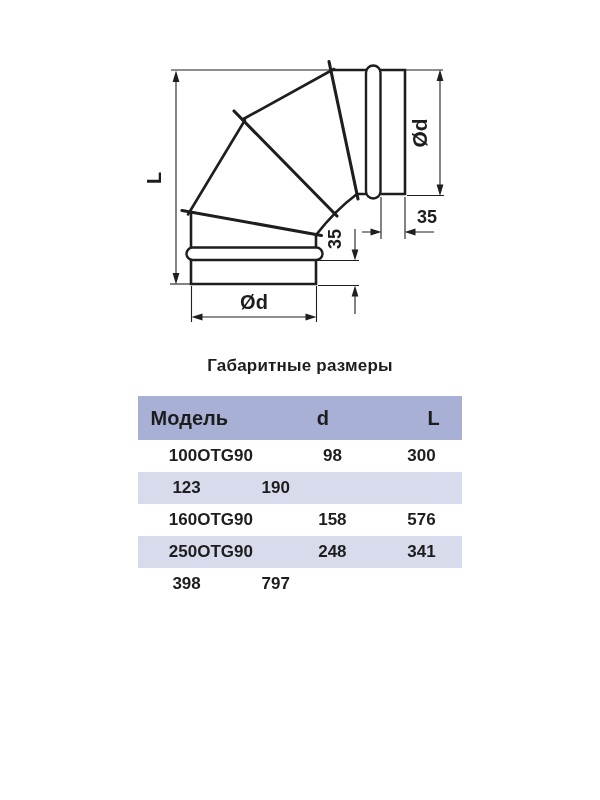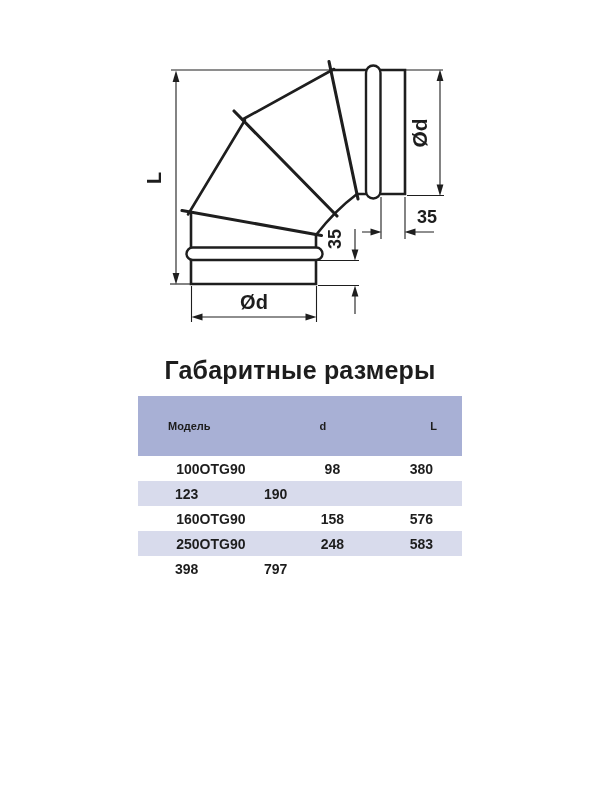--- a/index.html
+++ b/index.html
@@ -35,7 +35,7 @@
     position:absolute;
     top:356px;left:0;width:600px;
     text-align:center;
-    font-size:25px;
+    font-size:17px;
     font-weight:600;
     letter-spacing:.2px;
   }

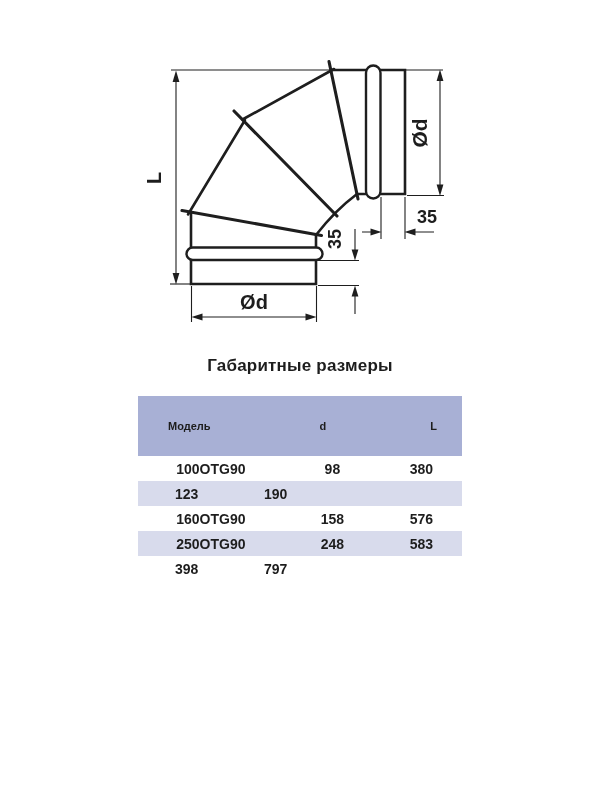--- a/index.html
+++ b/index.html
@@ -50,9 +50,9 @@
     font-size:14px;font-weight:600;
   }
   .trow.head{
-    height:60px;
+    height:44px;
     background:var(--header-bg);
-    font-size:11px;
+    font-size:20px;
     gap:48px;
   }
   .trow:nth-child(odd):not(.head){background:var(--row-alt-bg);}

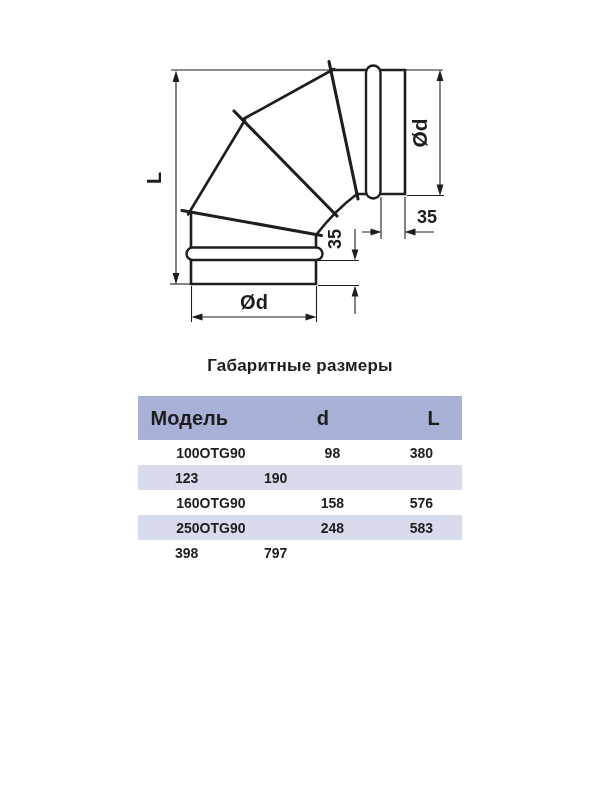--- a/index.html
+++ b/index.html
@@ -45,9 +45,9 @@
   }
   .trow{
     display:flex;align-items:center;
-    height:25px;
+    height:32px;
     background:var(--row-bg);
-    font-size:14px;font-weight:600;
+    font-size:17px;font-weight:600;
   }
   .trow.head{
     height:44px;

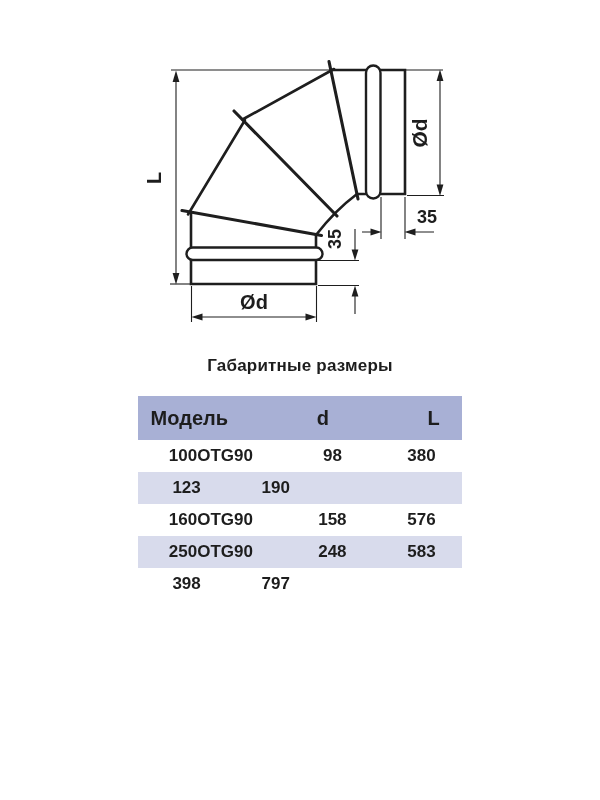--- a/index.html
+++ b/index.html
@@ -131,7 +131,7 @@
   <div class="trow">
     <div class="cell c-model">100OTG90</div>
     <div class="cell c-d">98</div>
-    <div class="cell c-l">380</div>
+    <div class="cell c-l">300</div>
   </div>
   <div class="trow">
     <div class="cell c-d">123</div>

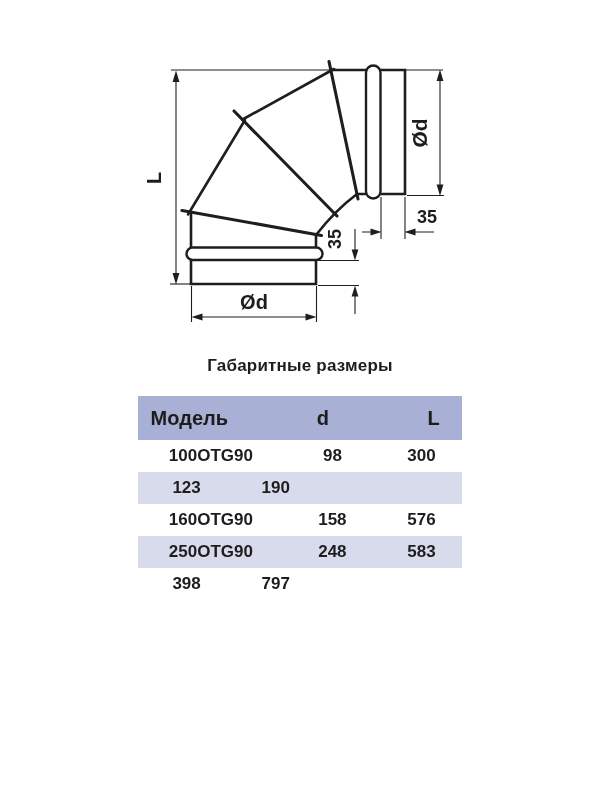--- a/index.html
+++ b/index.html
@@ -145,7 +145,7 @@
   <div class="trow">
     <div class="cell c-model">250OTG90</div>
     <div class="cell c-d">248</div>
-    <div class="cell c-l">583</div>
+    <div class="cell c-l">341</div>
   </div>
   <div class="trow">
     <div class="cell c-d">398</div>

